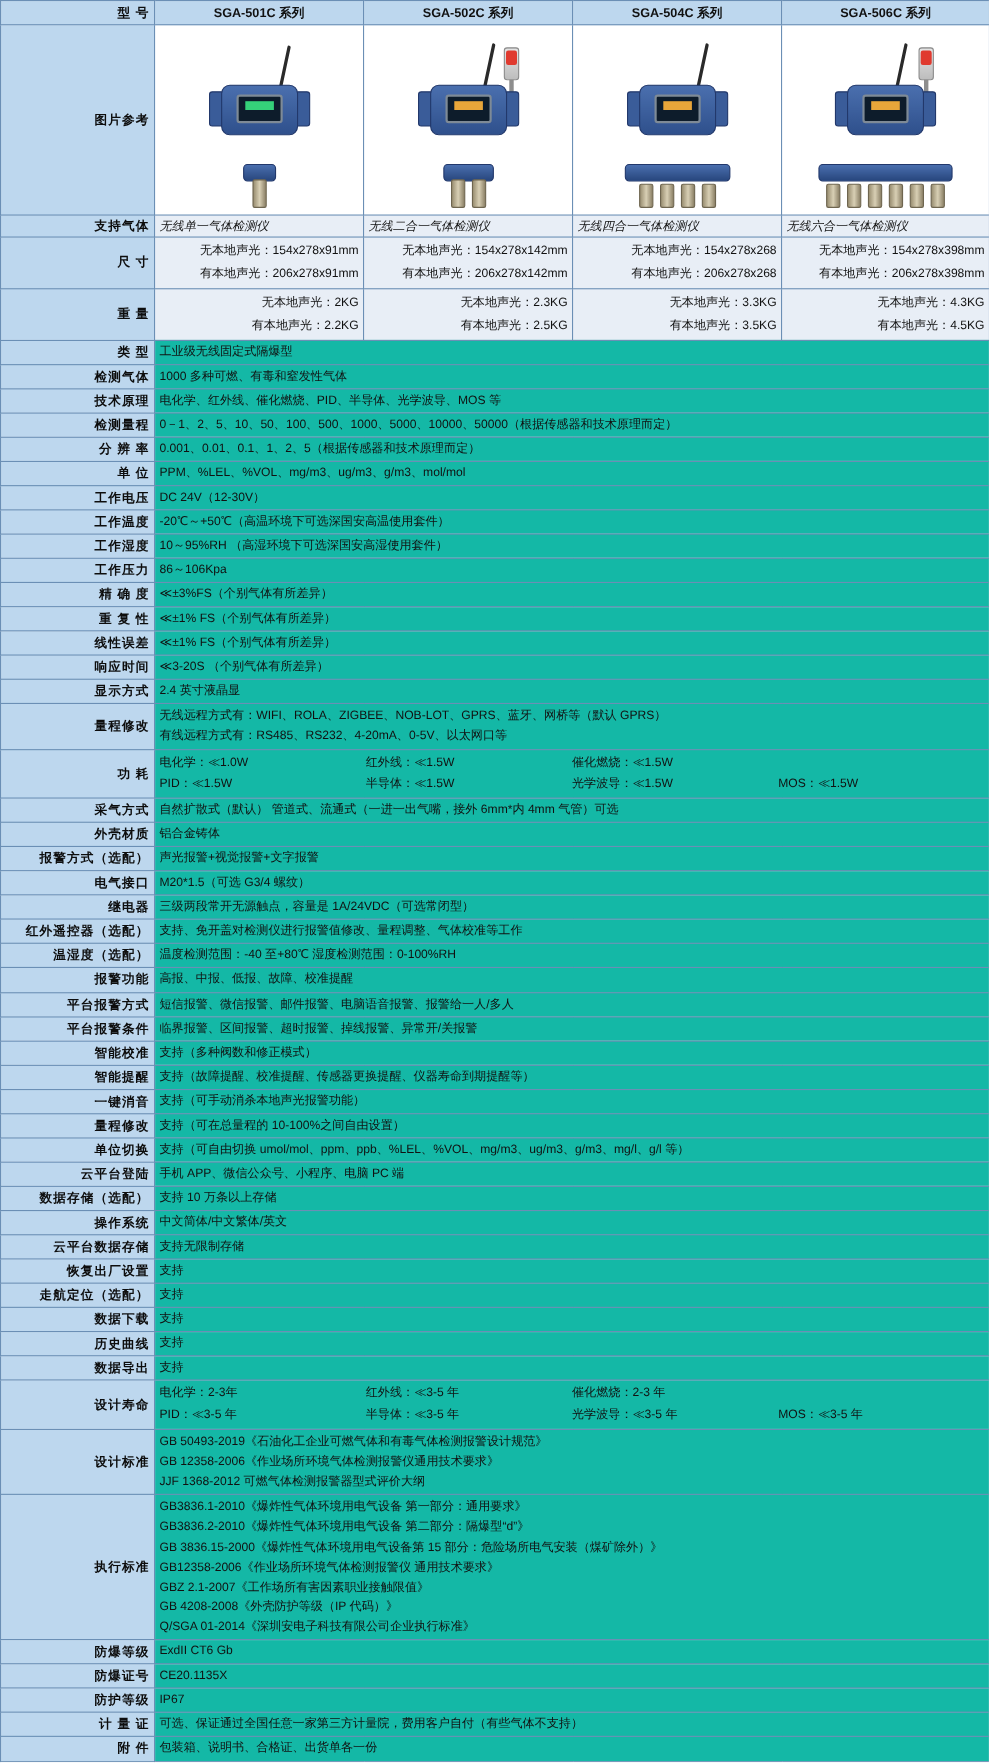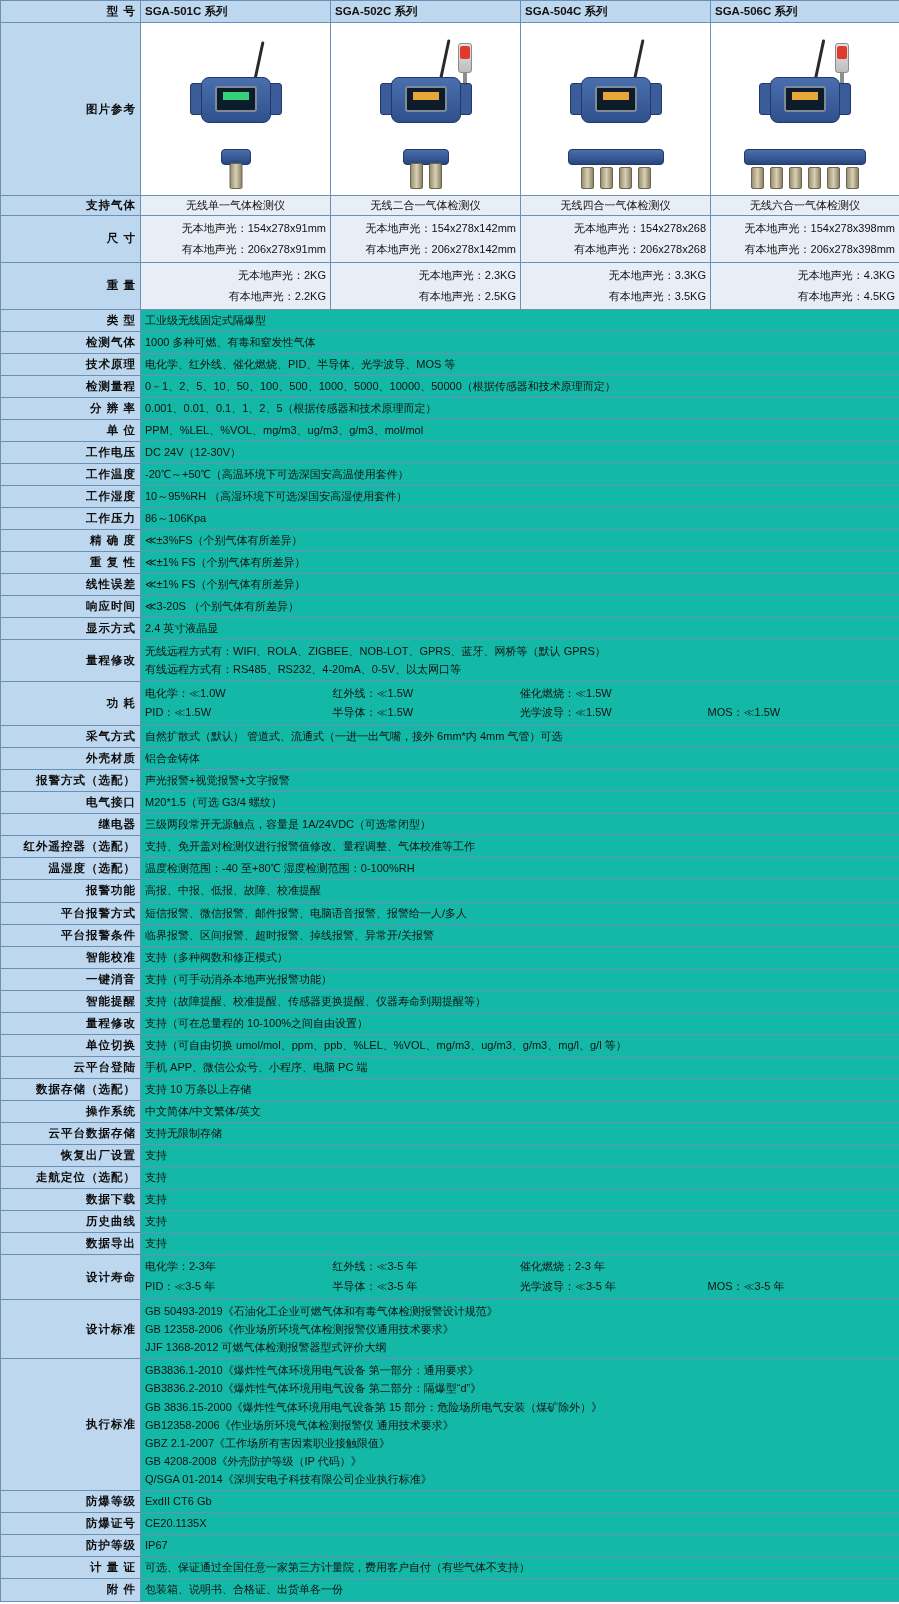--- a/index.html
+++ b/index.html
@@ -43,6 +43,7 @@
   
   td.modelhdr {
     background: #bdd7ee;
+    text-align: center;
     font-weight: bold;
     font-size: 11.5px;
     height: 22px;

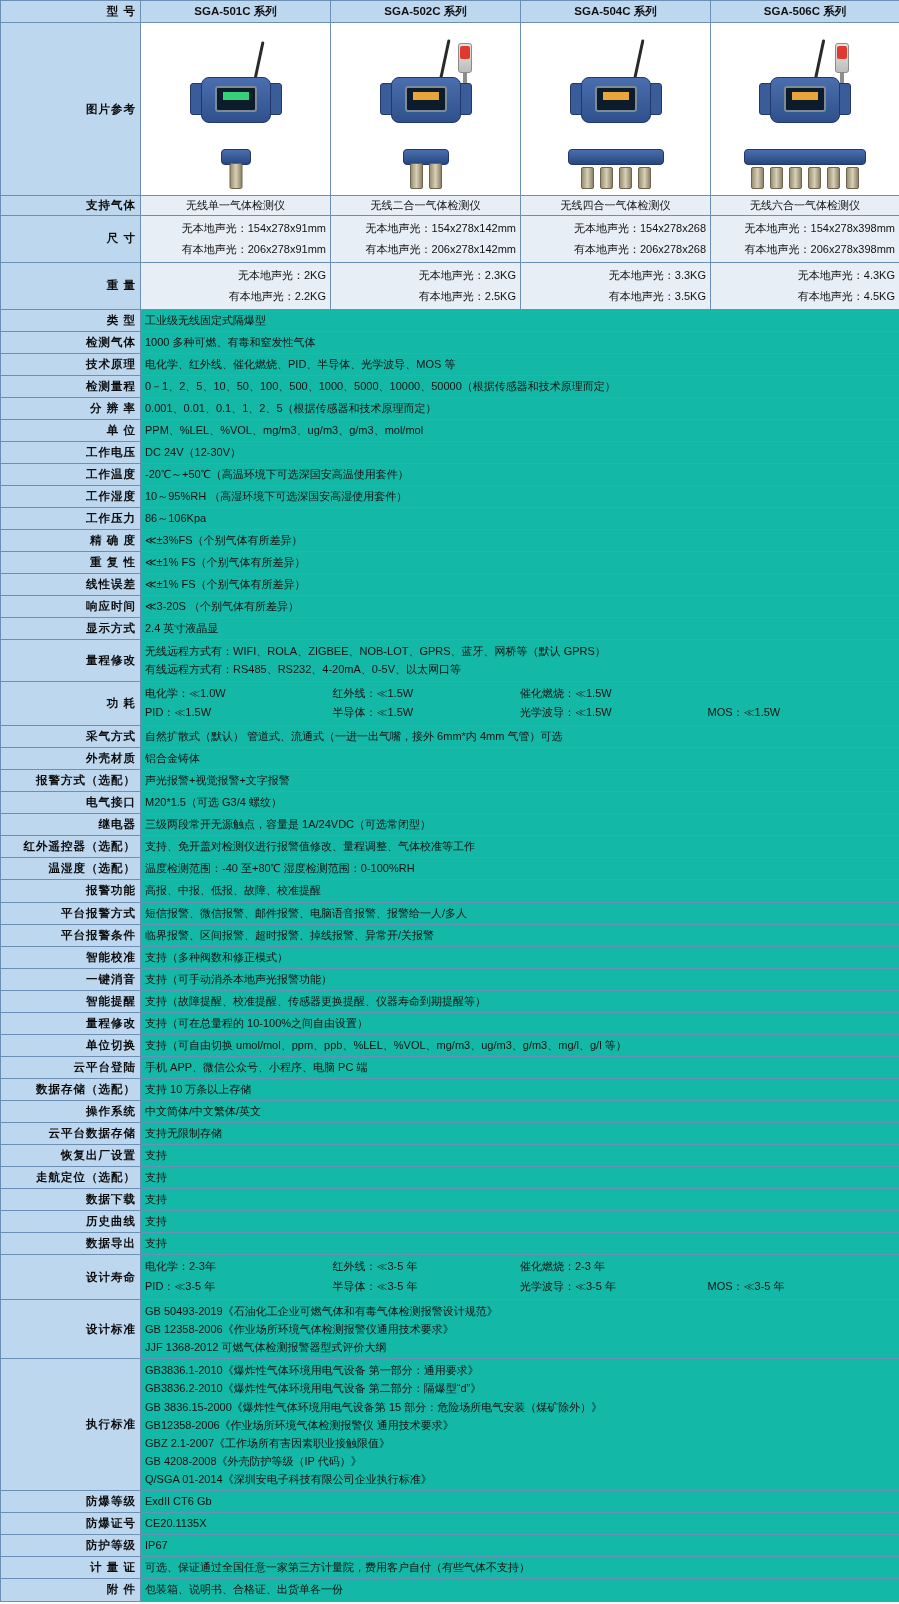--- a/index.html
+++ b/index.html
@@ -57,8 +57,8 @@
   }
   td.gascell {
     background: #e8eef6;
-    text-align: center;
     font-size: 11px;
+    font-style: italic;
   }
   td.dimcell {
     background: #e8eef6;

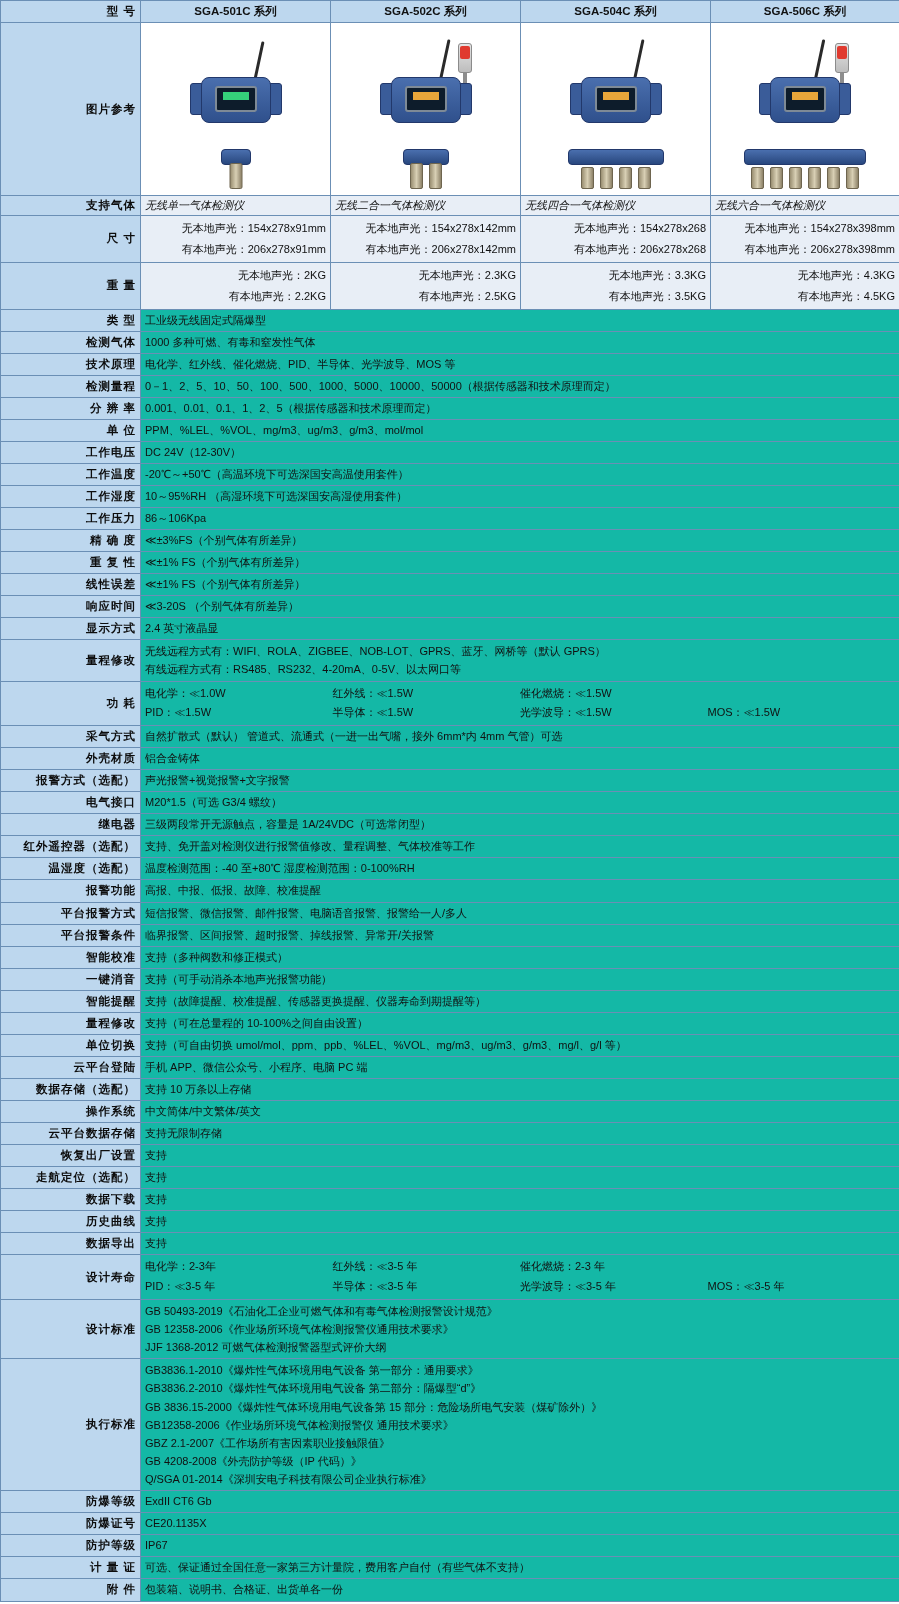--- a/index.html
+++ b/index.html
@@ -470,12 +470,12 @@
     <td class="val" colspan="4">支持（多种阀数和修正模式）</td>
   </tr>
   <tr>
+    <td class="lbl">智能提醒</td>
+    <td class="val" colspan="4">支持（故障提醒、校准提醒、传感器更换提醒、仪器寿命到期提醒等）</td>
+  </tr>
+  <tr>
     <td class="lbl">一键消音</td>
     <td class="val" colspan="4">支持（可手动消杀本地声光报警功能）</td>
-  </tr>
-  <tr>
-    <td class="lbl">智能提醒</td>
-    <td class="val" colspan="4">支持（故障提醒、校准提醒、传感器更换提醒、仪器寿命到期提醒等）</td>
   </tr>
   <tr>
     <td class="lbl">量程修改</td>

